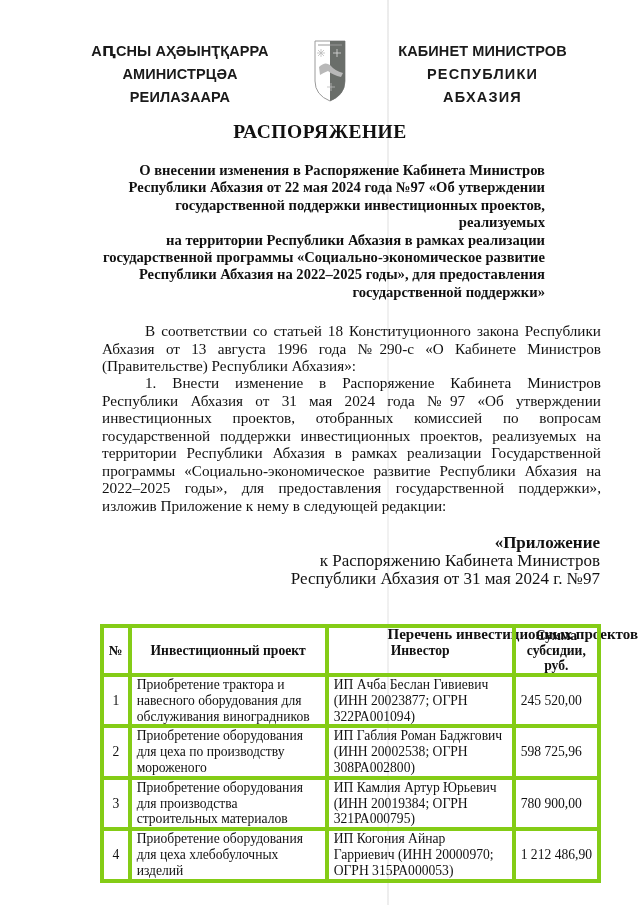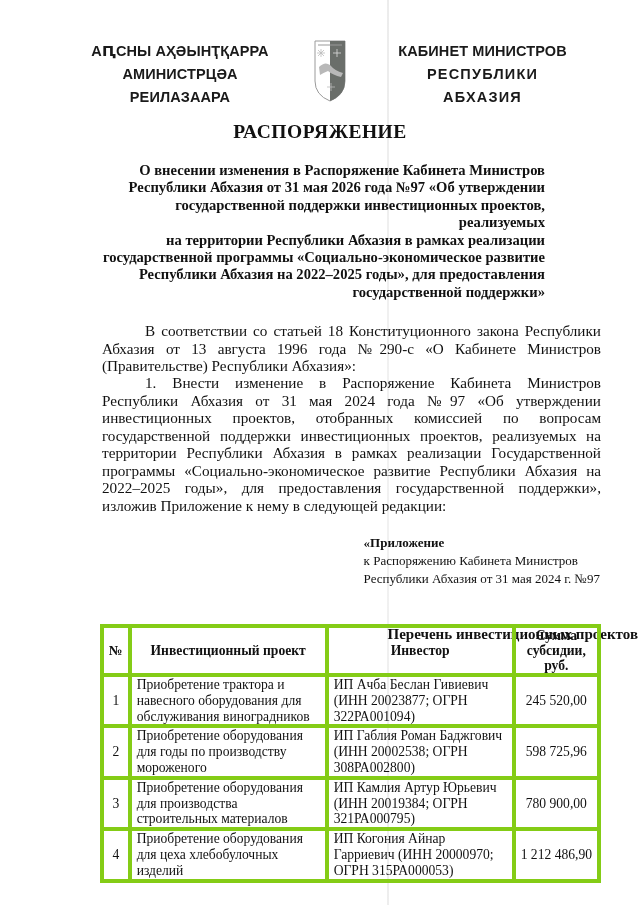--- a/index.html
+++ b/index.html
@@ -101,7 +101,7 @@
 
 <div class="subject">
   <div>О внесении изменения в Распоряжение Кабинета Министров</div>
-  <div>Республики Абхазия от 31 мая 2026 года №97 «Об утверждении</div>
+  <div>Республики Абхазия от 22 мая 2024 года №97 «Об утверждении</div>
   <div>государственной поддержки инвестиционных проектов, реализуемых</div>
   <div>на территории Республики Абхазия в рамках реализации</div>
   <div>государственной программы «Социально-экономическое развитие</div>

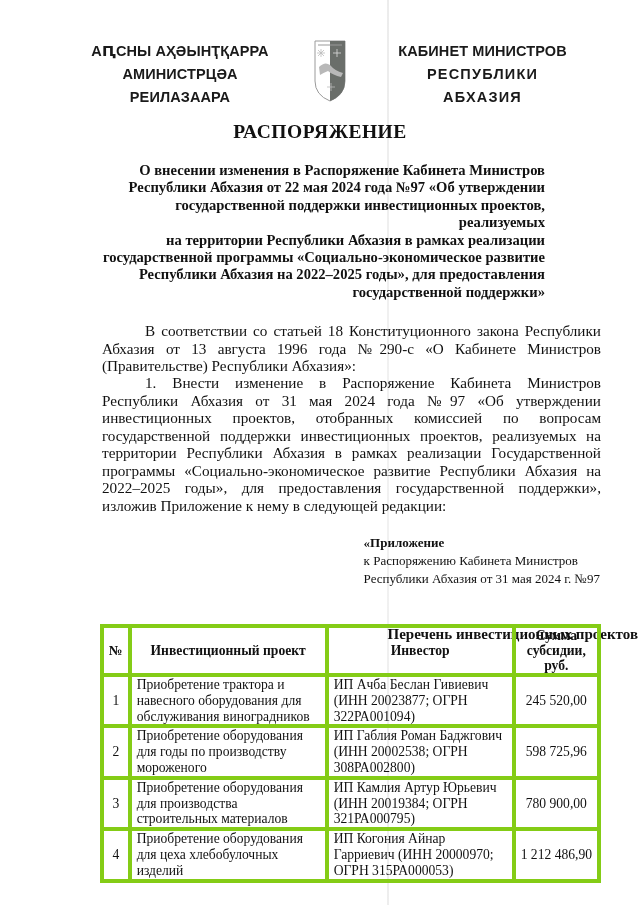--- a/index.html
+++ b/index.html
@@ -38,8 +38,8 @@
     .p2 { top: 374px; }
     .indent { text-indent: 43px; }
     .annex {
-      position: absolute; right: 40px; top: 534px; text-align: left;
-      font-size: 13px; line-height: 18px;
+      position: absolute; right: 40px; top: 534px; text-align: right;
+      font-size: 17px; line-height: 18px;
     }
     .annex .bold { font-weight: bold; }
     .list-title {

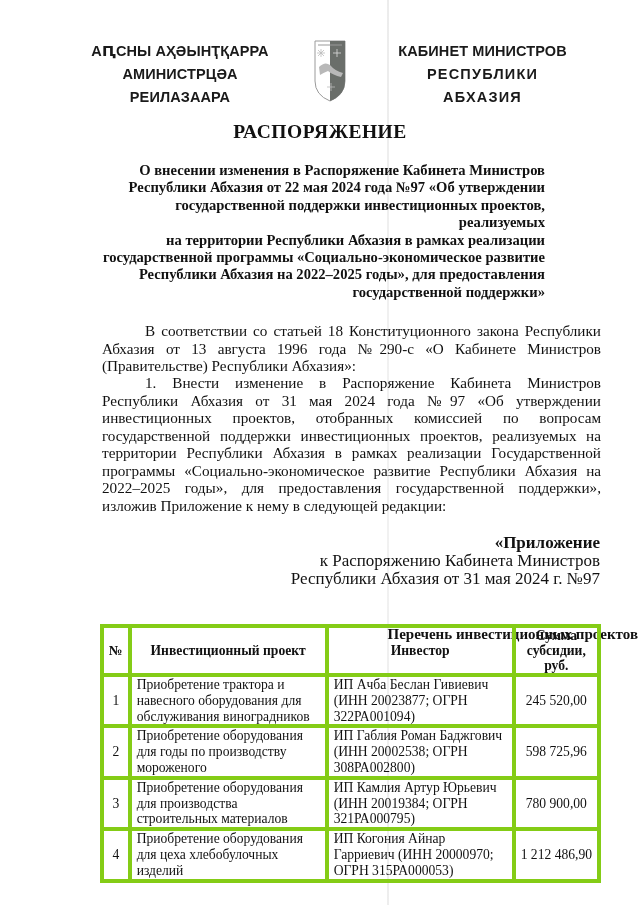--- a/index.html
+++ b/index.html
@@ -56,7 +56,7 @@
     table.projects th { font-weight: bold; text-align: center; height: 41px; }
     table.projects th.sum { line-height: 15px; }
     table.projects td.num { text-align: center; width: 11px; }
-    table.projects td.amount { text-align: center; }
+    table.projects td.amount { }
     table.projects tr.r1 td, table.projects tr.r2 td, table.projects tr.r3 td { height: 47px; }
     table.projects tr.r4 td { height: 37px; }
     col.c1 { width: 22px; } col.c2 { width: 201px; } col.c3 { width: 192px; } col.c4 { width: 86px; }

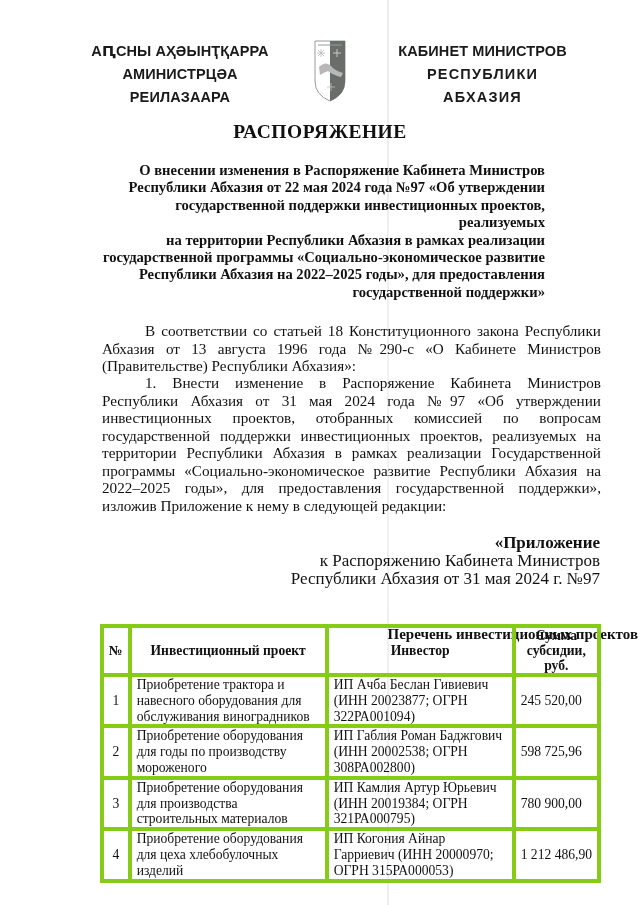--- a/index.html
+++ b/index.html
@@ -144,7 +144,7 @@
     </tr>
     <tr class="r2">
       <td class="num">2</td>
-      <td>Приобретение оборудования для годы по производству мороженого</td>
+      <td>Приобретение оборудования для цеха по производству мороженого</td>
       <td>ИП Габлия Роман Баджгович (ИНН 20002538; ОГРН 308РА002800)</td>
       <td class="amount">598 725,96</td>
     </tr>

